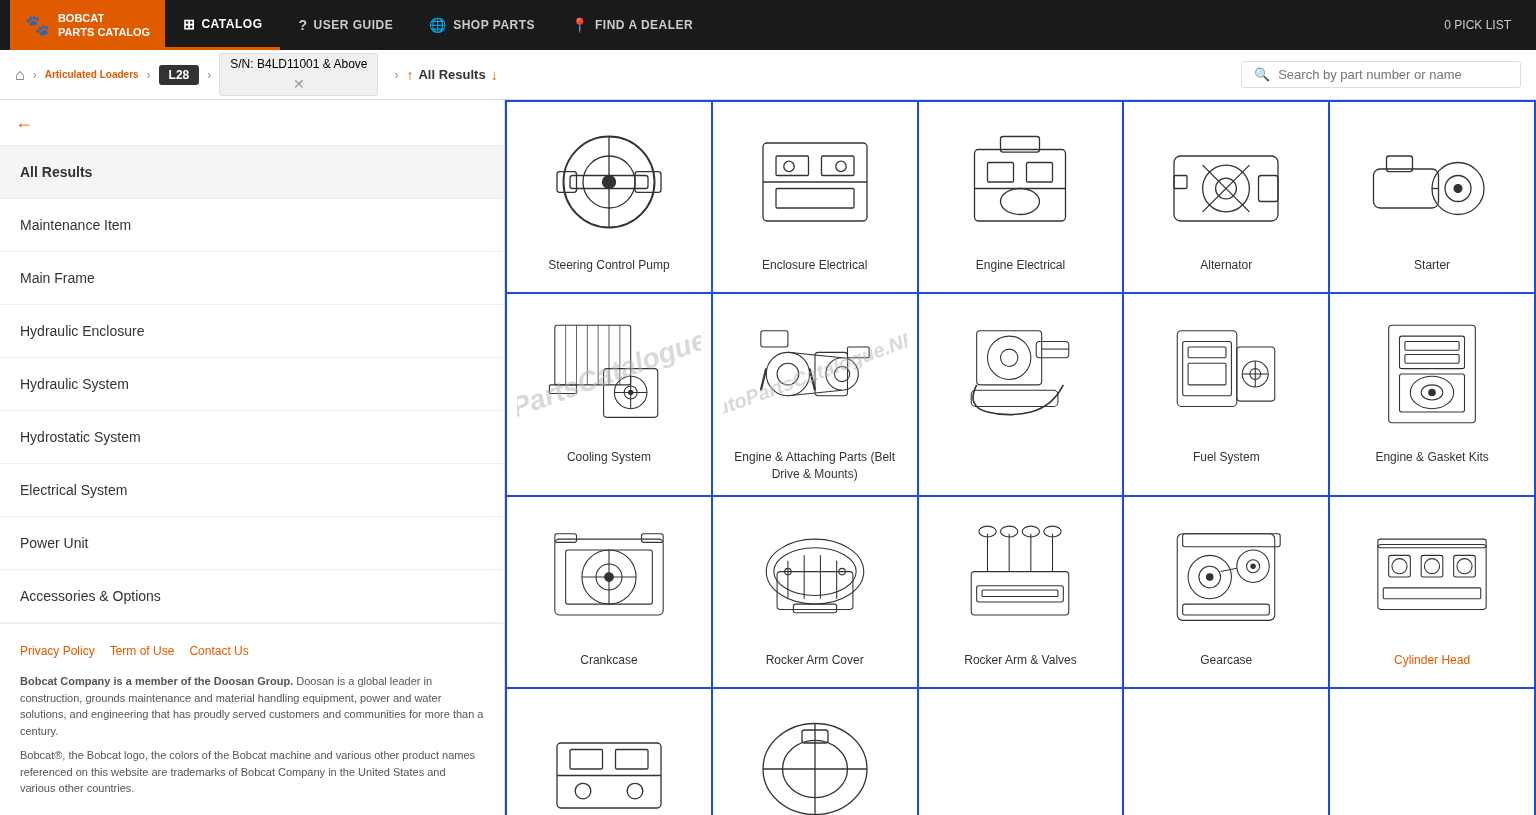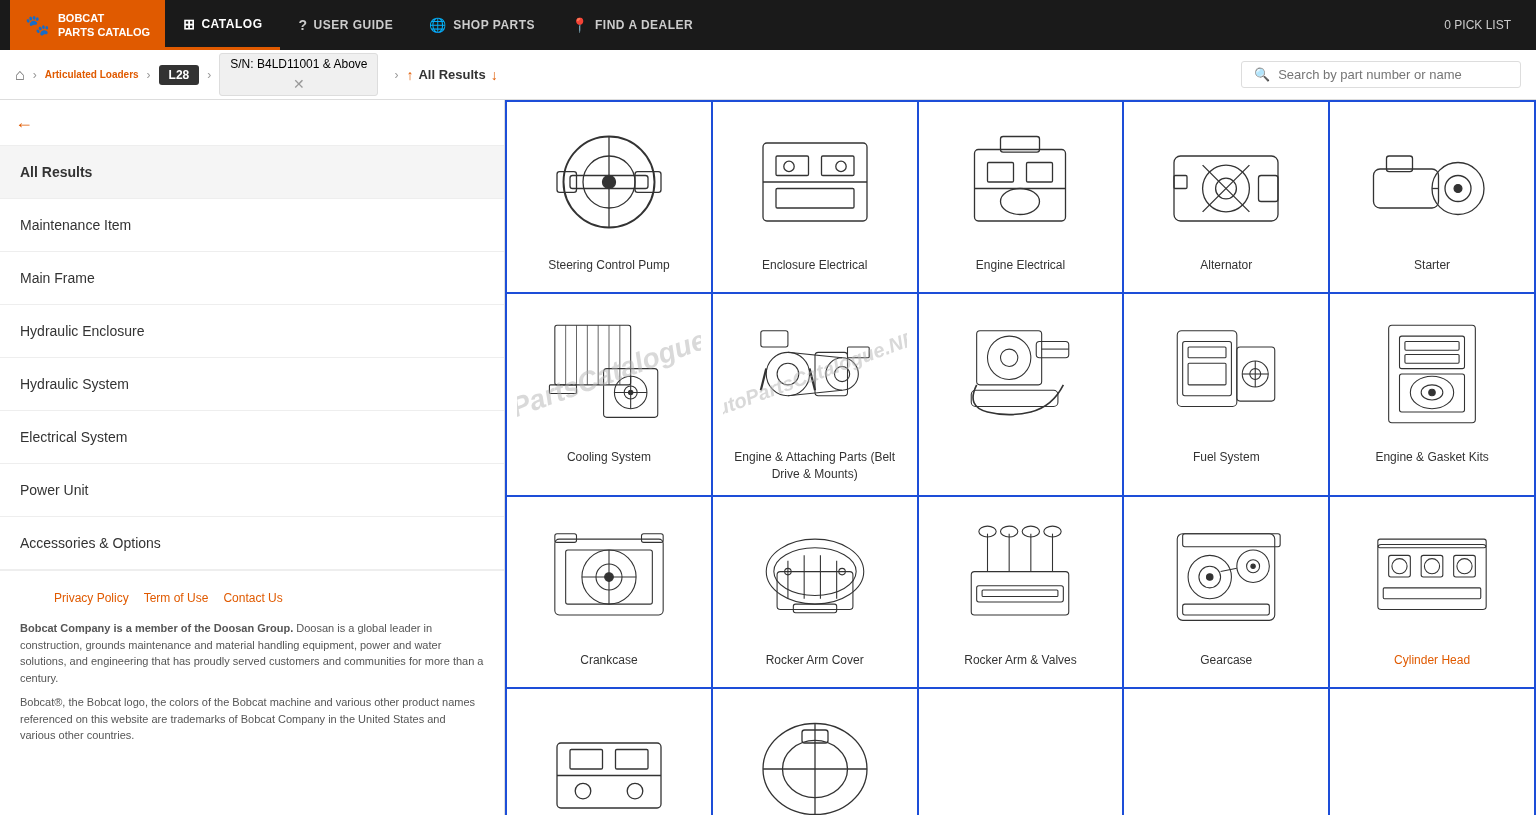--- a/index.html
+++ b/index.html
@@ -343,6 +343,9 @@
     </div>
     <div class="sidebar-item">
       <span>Hydraulic System</span>
+    </div>
+    <div class="sidebar-item">
+      <span>Hydrostatic System</span>
     </div>
     <div class="sidebar-item">
       <span>Electrical System</span>

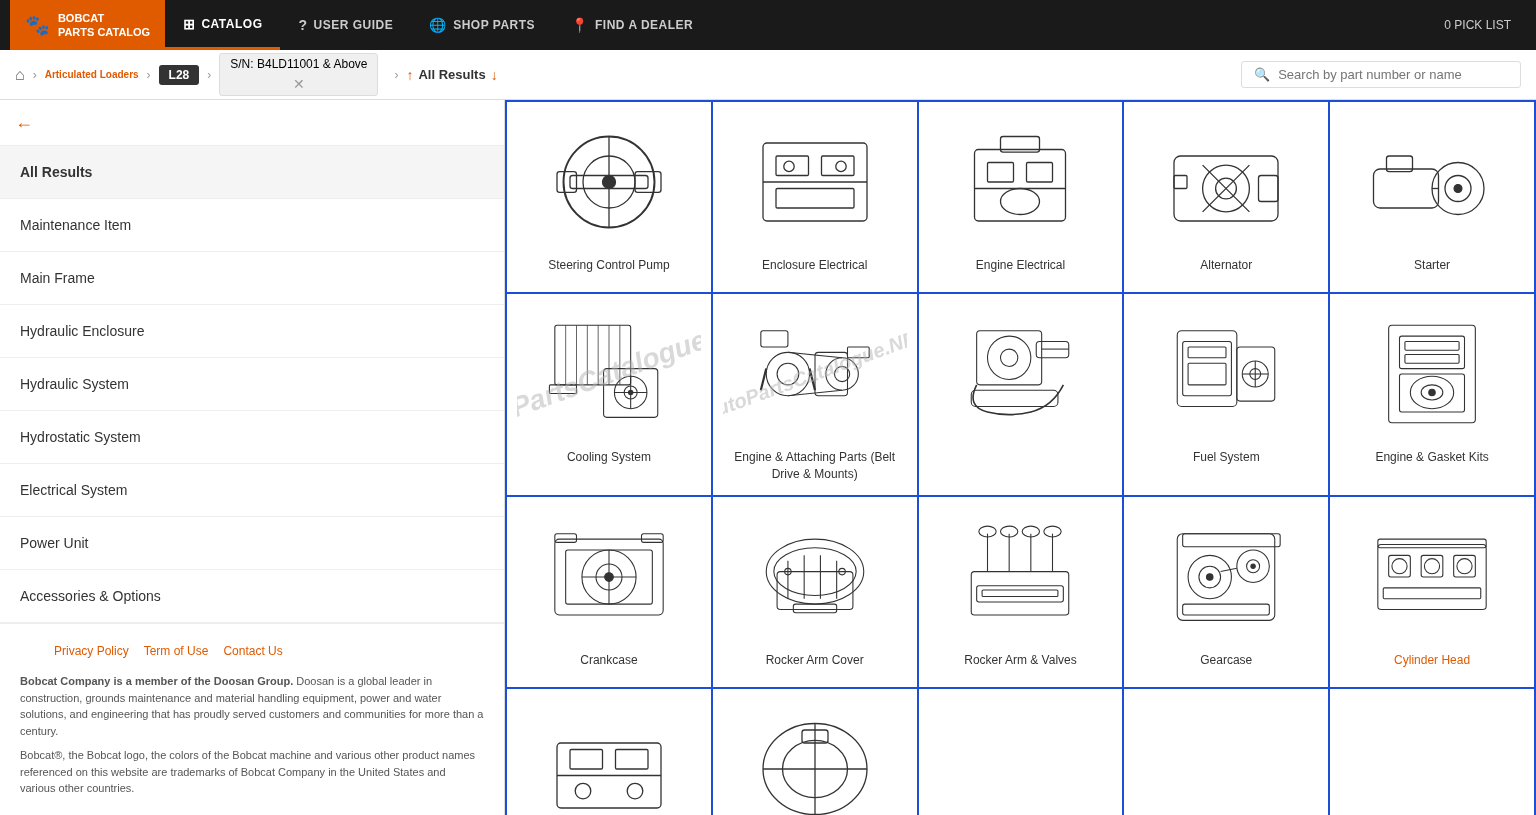--- a/index.html
+++ b/index.html
@@ -180,7 +180,6 @@
       display: flex;
       gap: 15px;
       margin-bottom: 15px;
-      margin-left: 34px;
     }
     .footer-link {
       color: #e05a00;

